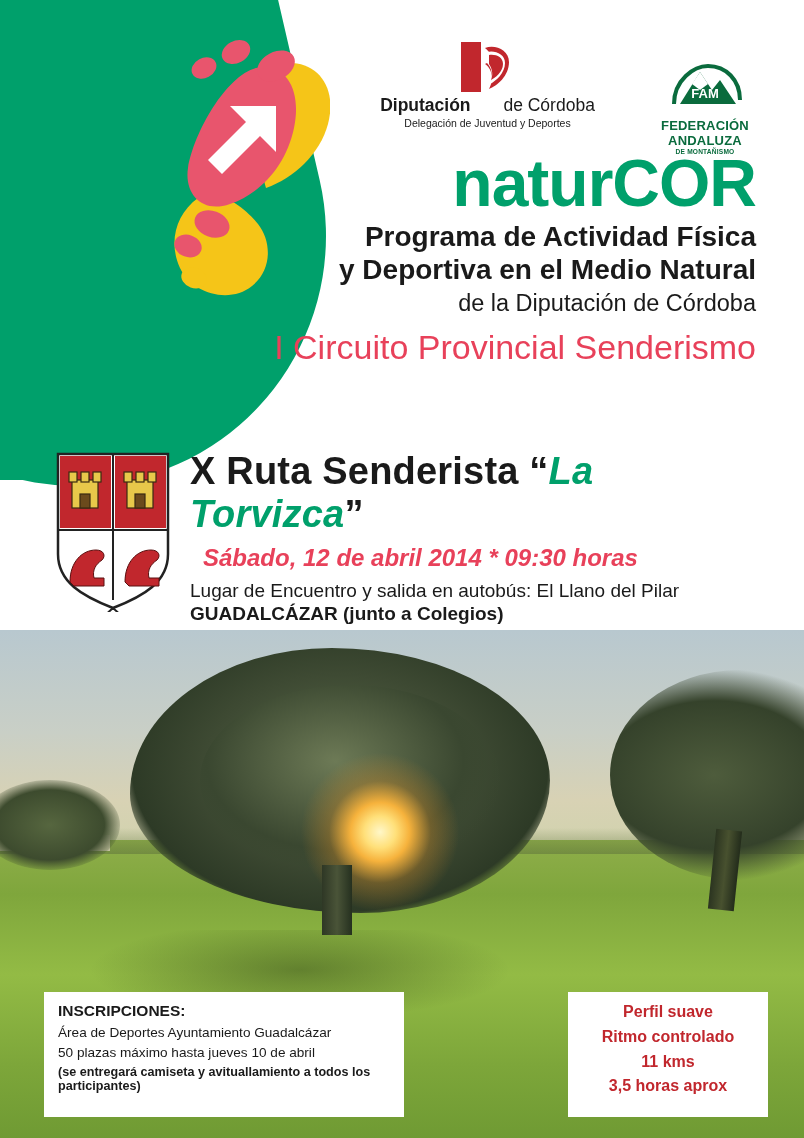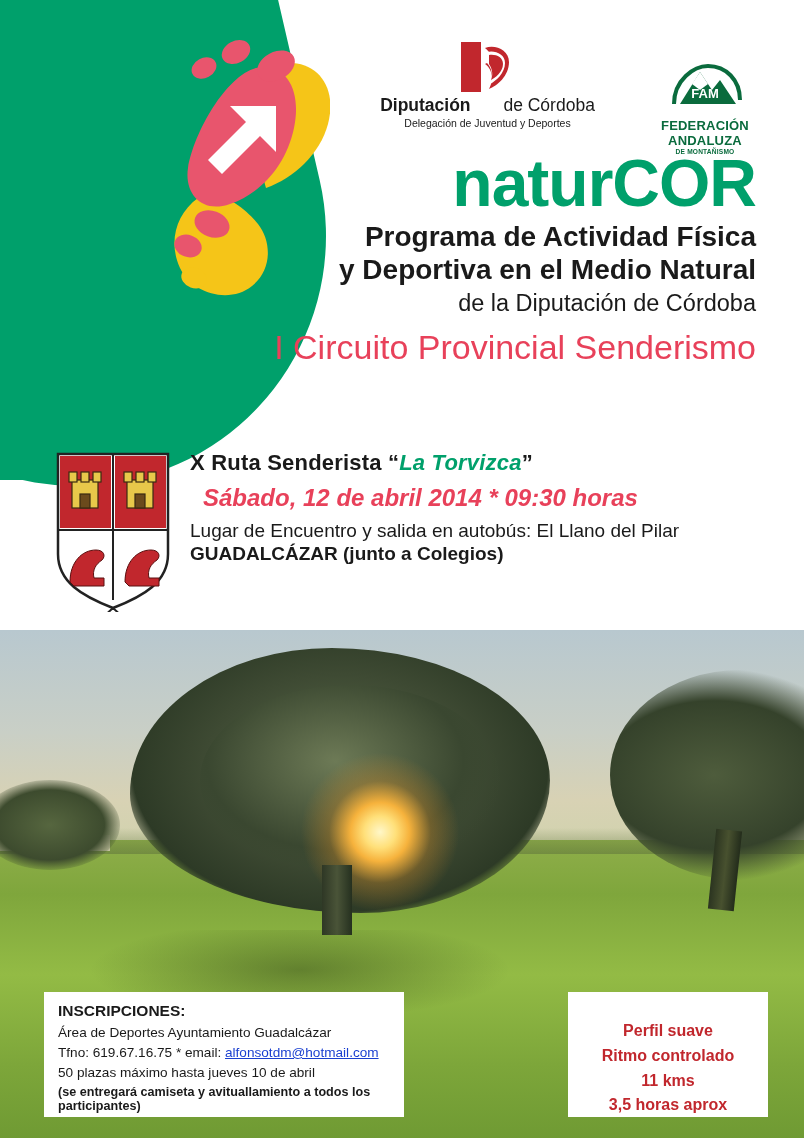--- a/index.html
+++ b/index.html
@@ -60,7 +60,7 @@
 
   
   .route { position: absolute; left: 190px; top: 450px; width: 580px; z-index: 6; }
-  .r-title { font-size: 22px; font-weight: bold; color: #1a1a1a; letter-spacing: .2px; }
+  .r-title { font-size: 38px; font-weight: bold; color: #1a1a1a; letter-spacing: .2px; }
   .r-title .green-it { color: #00a06b; font-style: italic; }
   .r-date { font-size: 24px; font-weight: bold; font-style: italic; color: #e8415a; margin-top: 8px; margin-left: 13px; }
   .r-place1 { font-size: 19px; color: #1a1a1a; margin-top: 8px; }

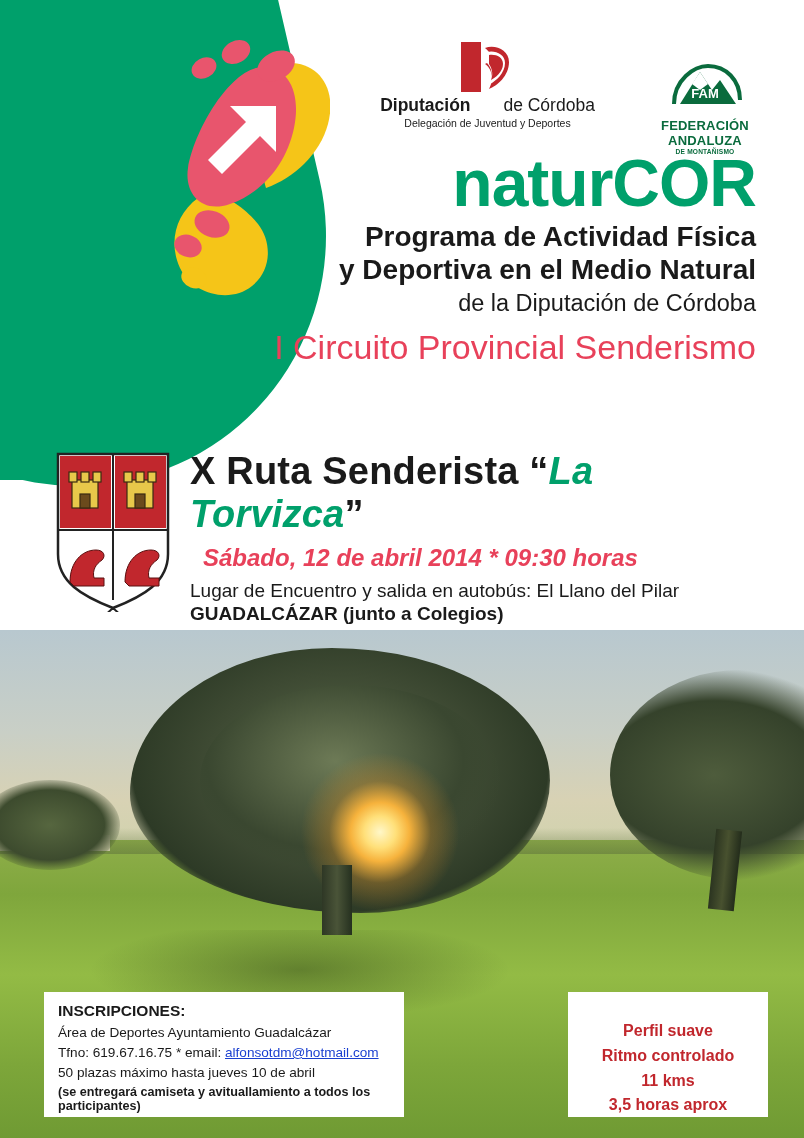--- a/index.html
+++ b/index.html
@@ -137,7 +137,7 @@
 
   .perfil {
     position: absolute; left: 568px; top: 992px; width: 200px; height: 125px;
-    background: #ffffff; z-index: 8; text-align: center; padding-top: 27px;
+    background: #ffffff; z-index: 8; text-align: center; padding-top: 8px;
   }
   .pf-line { font-size: 16px; font-weight: bold; color: #c1272d; line-height: 1.55; }
 </style>

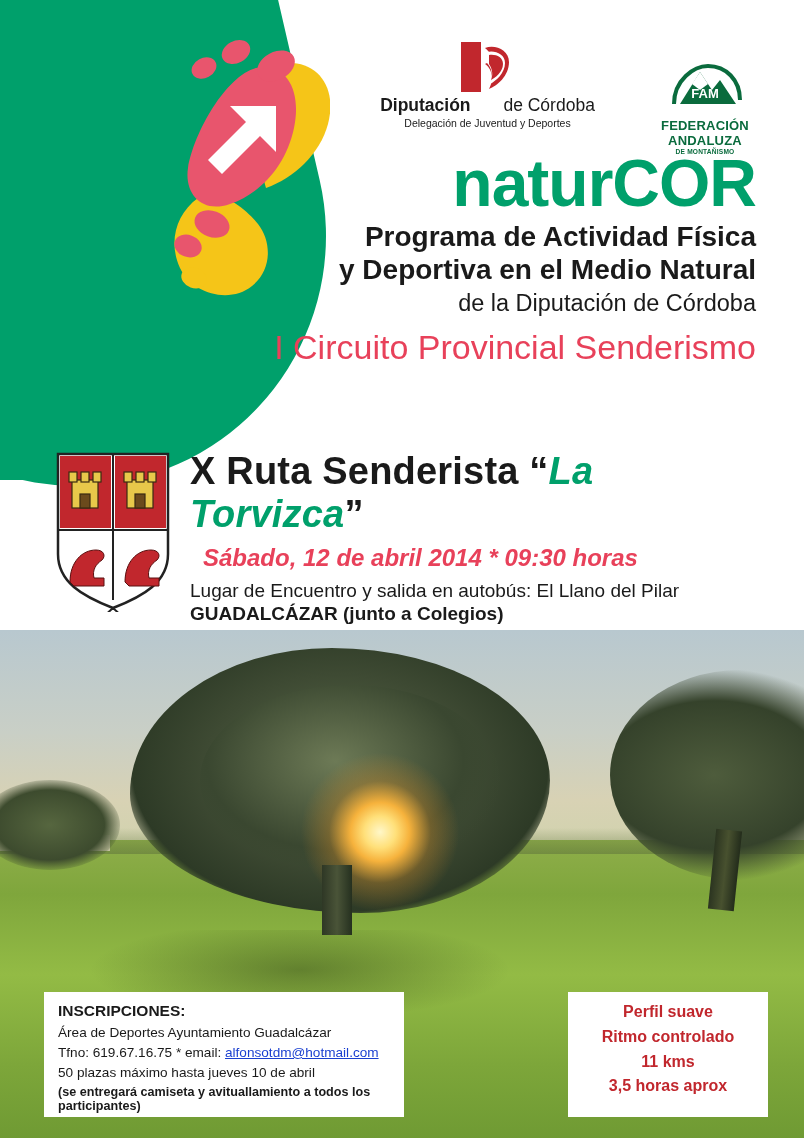--- a/index.html
+++ b/index.html
@@ -255,7 +255,6 @@
 <div class="inscrip">
   <div class="ins-title">INSCRIPCIONES:</div>
   <div class="ins-line">Área de Deportes Ayuntamiento Guadalcázar</div>
-  <div class="ins-line"><span>Tfno: 619.67.16.75 * email: </span><a href="#">alfonsotdm@hotmail.com</a></div>
   <div class="ins-line">50 plazas máximo hasta jueves 10 de abril</div>
   <div class="ins-small">(se entregará camiseta y avituallamiento a todos los participantes)</div>
 </div>

